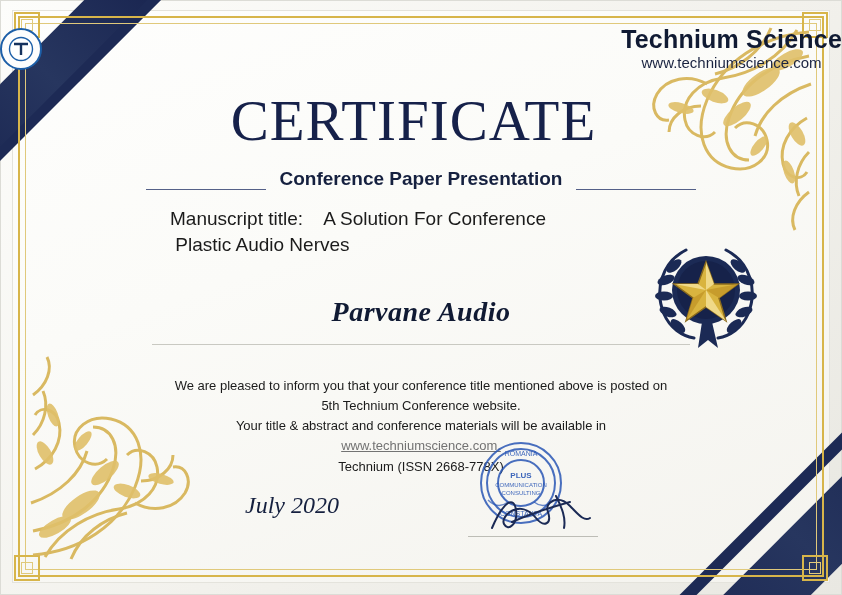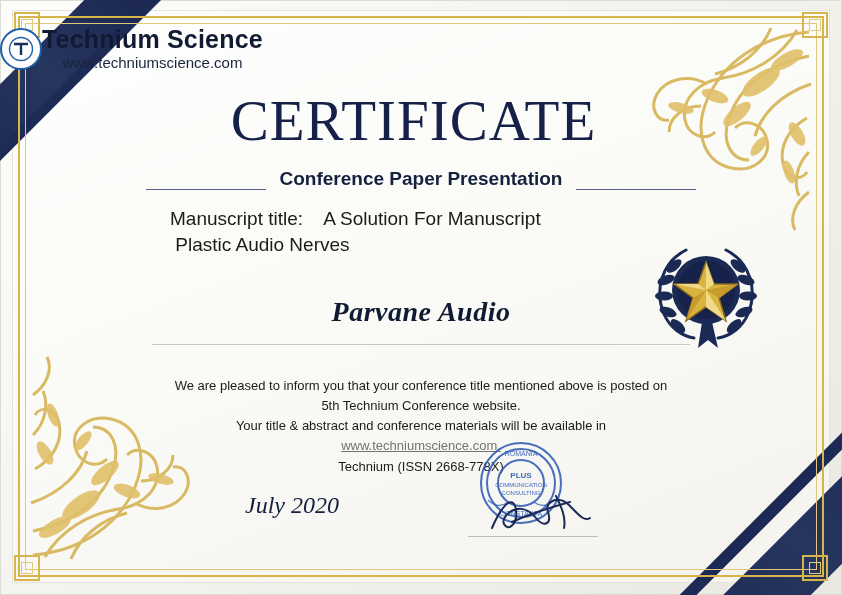--- a/index.html
+++ b/index.html
@@ -107,7 +107,7 @@
     position: absolute;
     left: 0; right: 0; top: 26px;
     display: flex;
-    justify-content: flex-start;
+    justify-content: space-between;
     align-items: center;
   }
   .logo-mark {

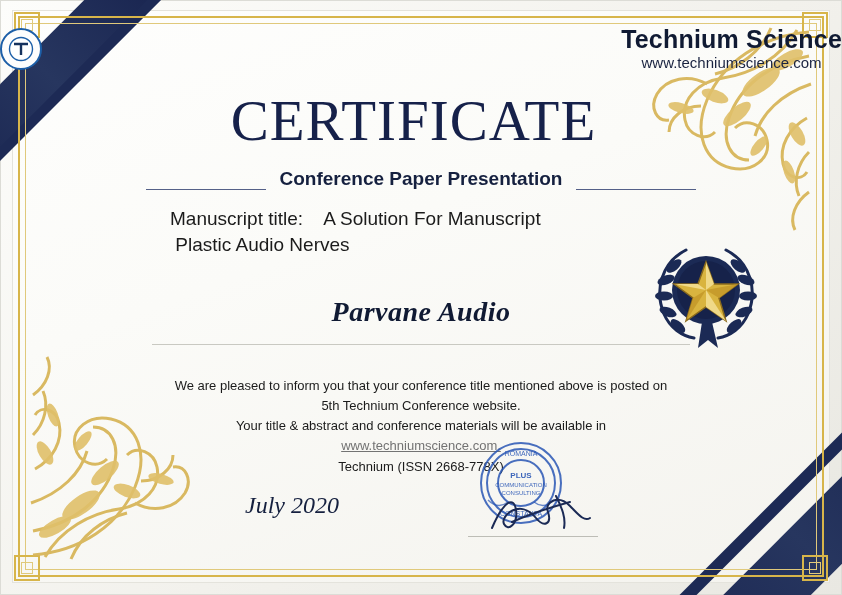--- a/index.html
+++ b/index.html
@@ -347,7 +347,7 @@
     <div>
       <span class="label">Manuscript title:</span>
       &nbsp;&nbsp;
-      <span>A Solution For Manuscript</span>
+      <span>A Solution For Conference</span>
     </div>
     <div>&nbsp;<span>Plastic Audio Nerves</span></div>
   </div>

